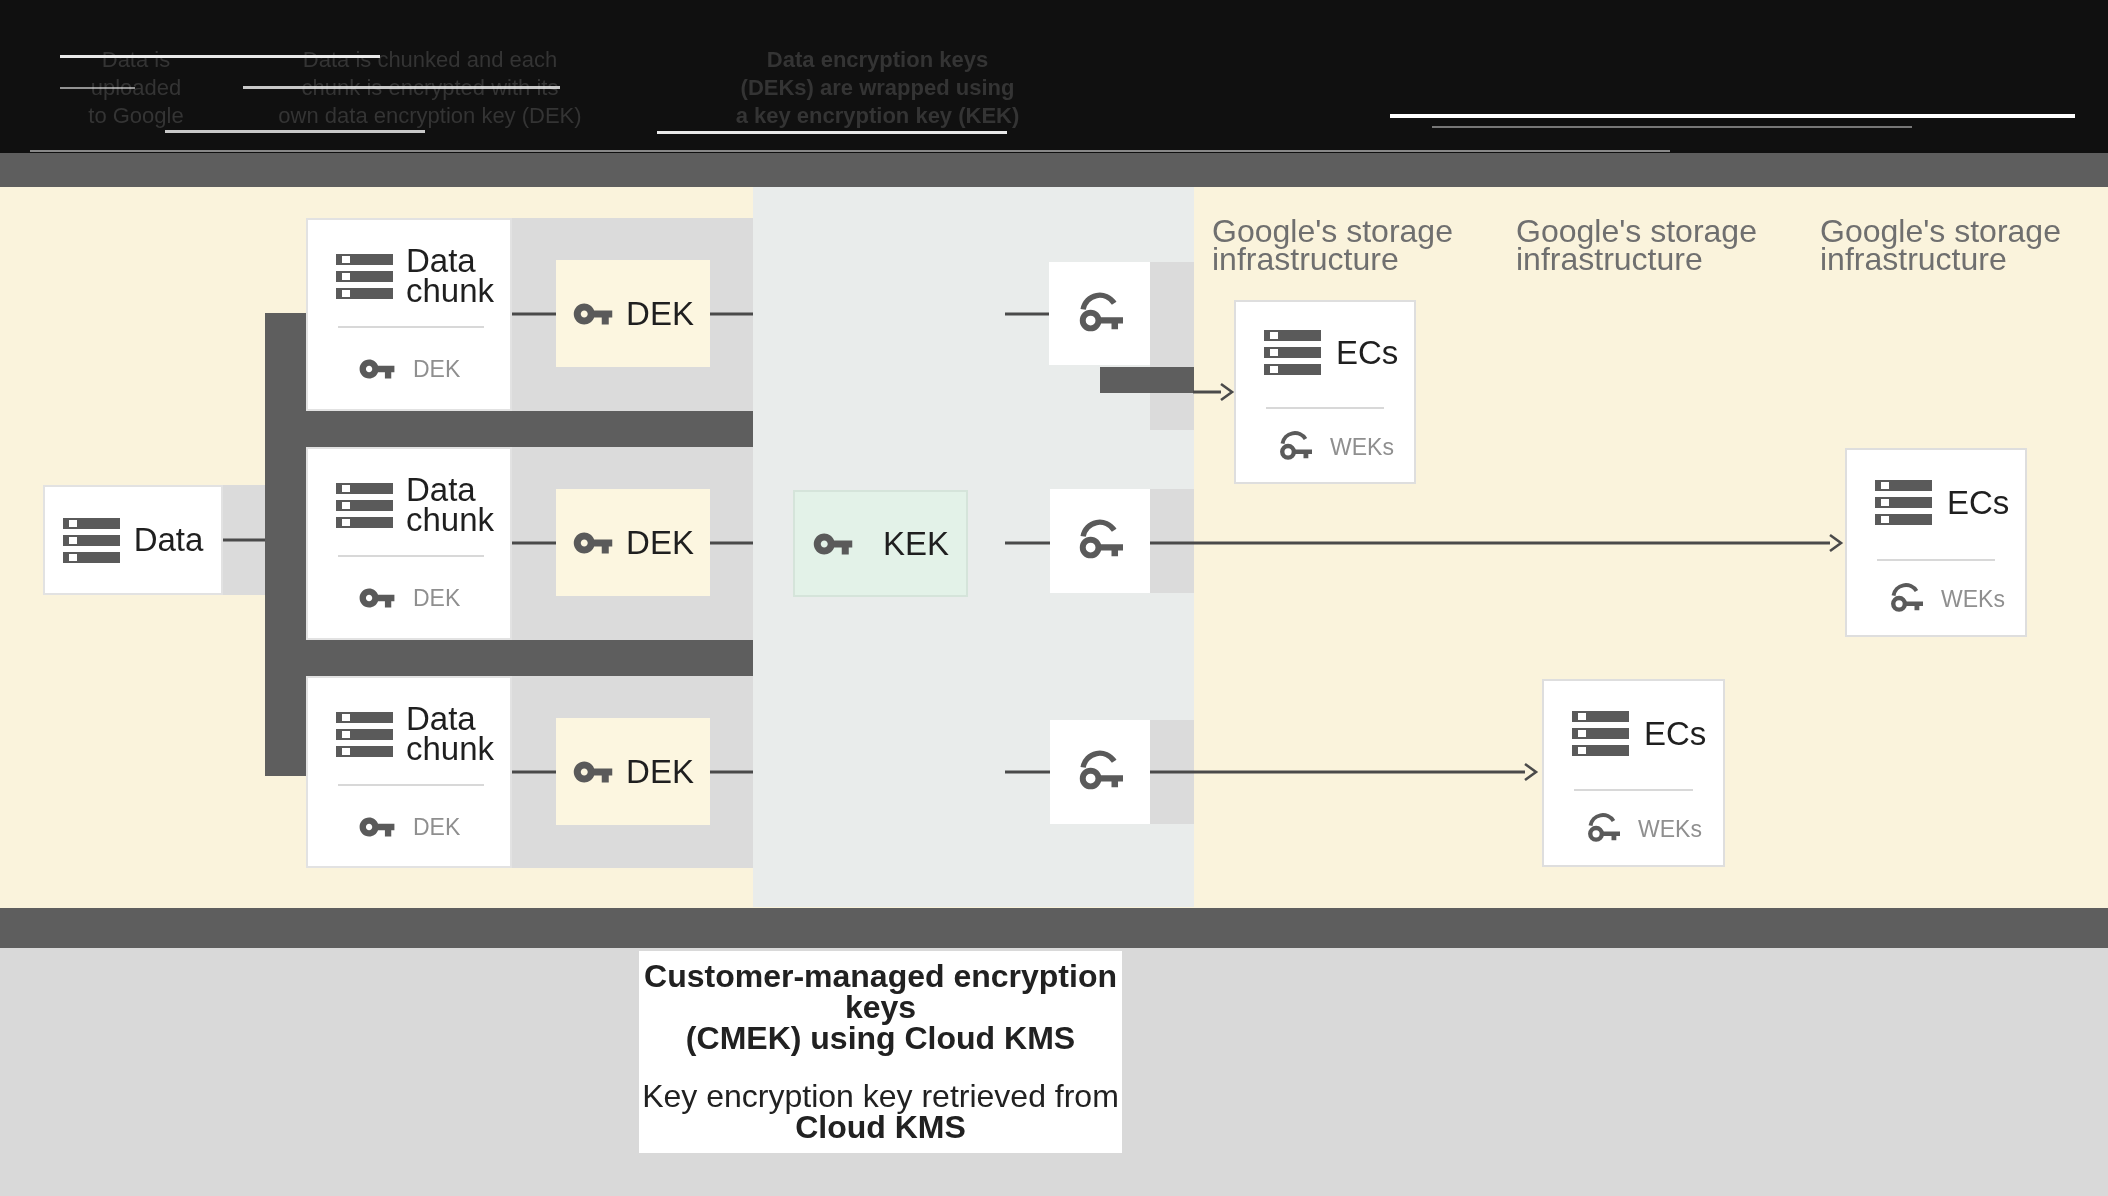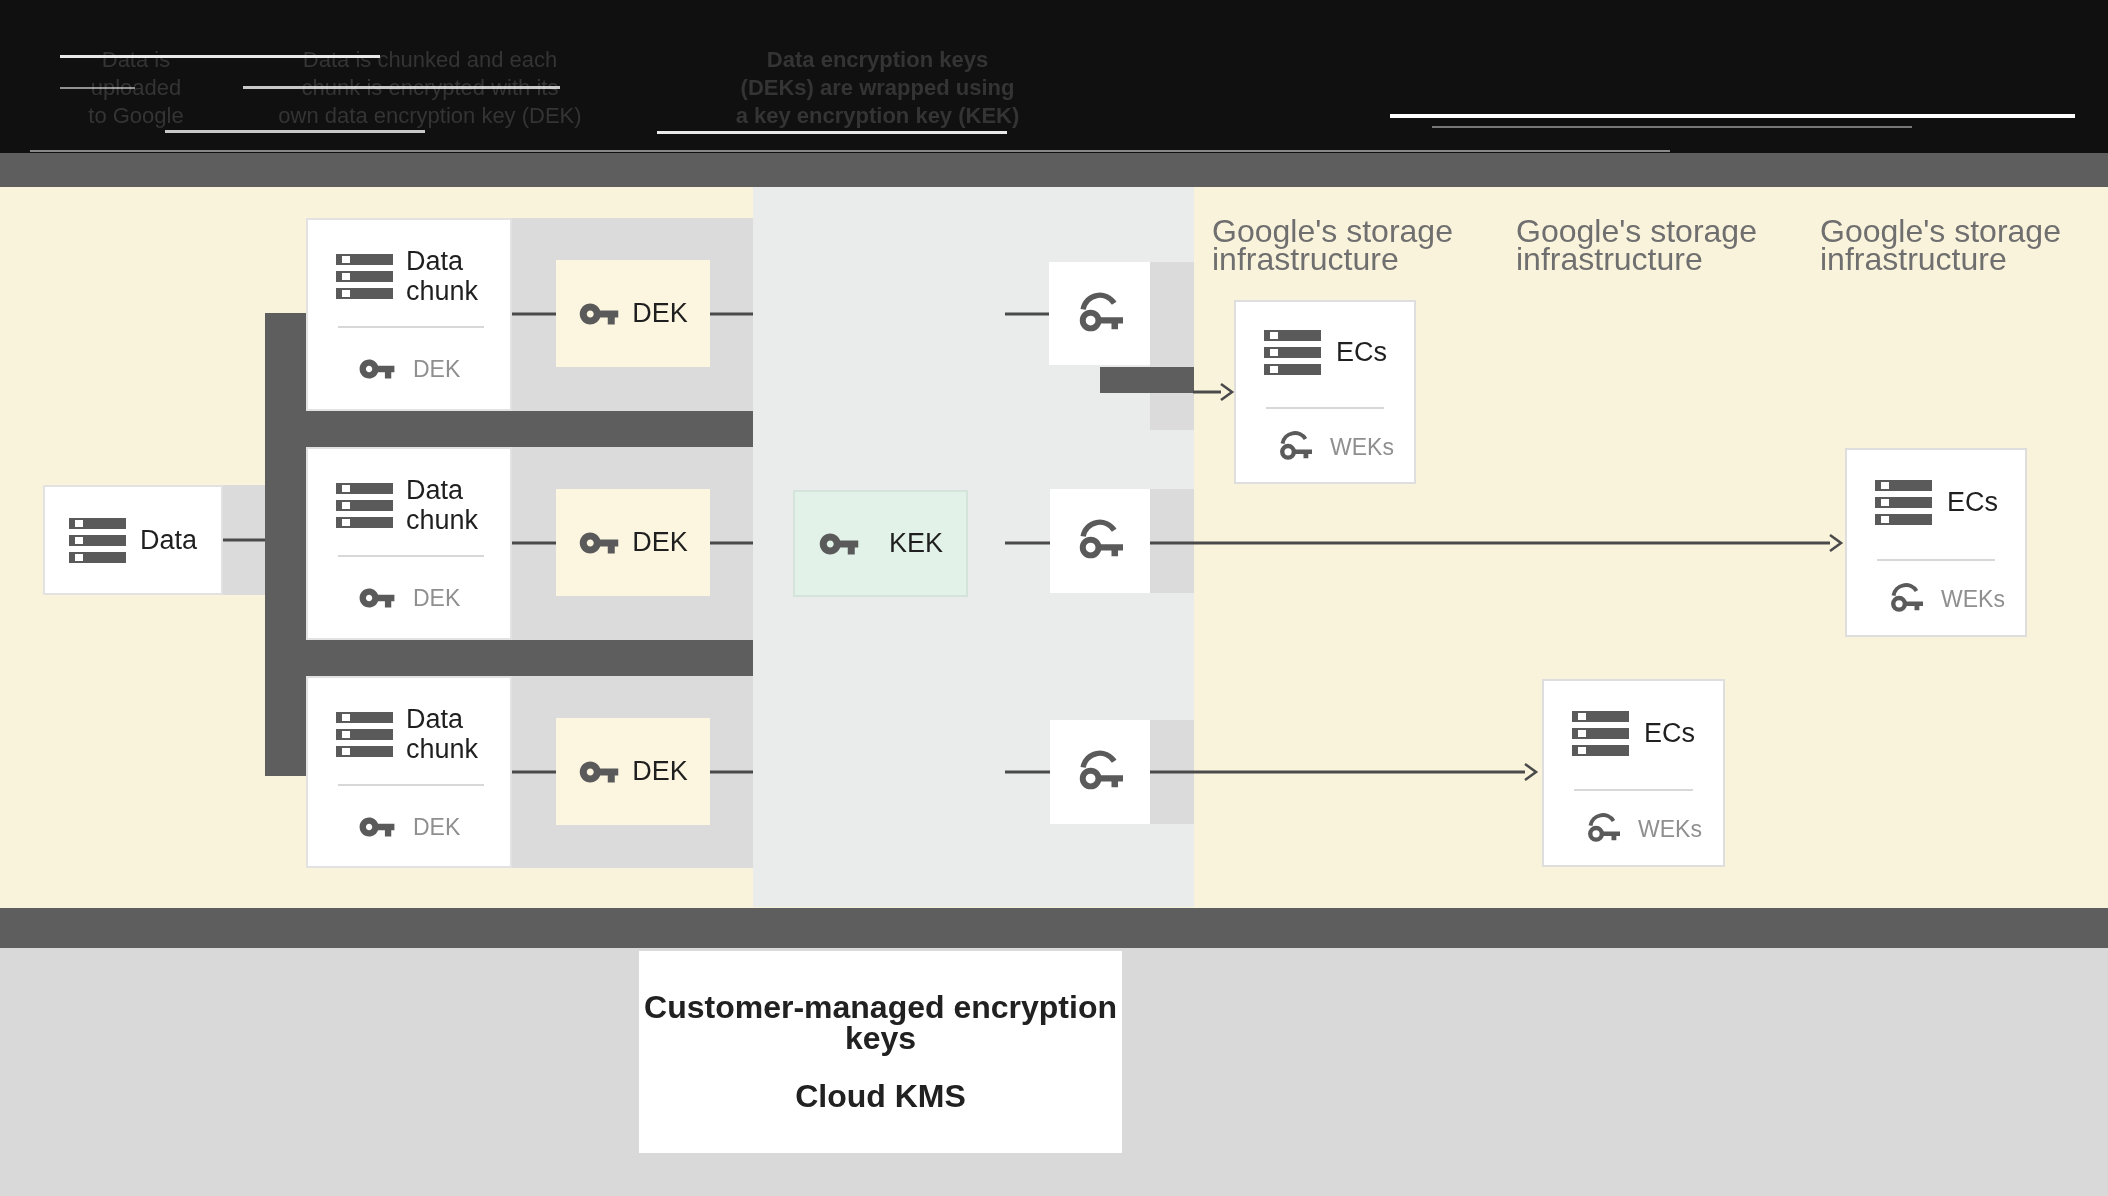--- a/index.html
+++ b/index.html
@@ -27,7 +27,7 @@
   .kekbox{background:#e3f2e8;border:2px solid #d5e4da;box-sizing:border-box;}
   .hcenter{display:flex;align-items:center;justify-content:center;gap:14px;}
 
-  .box-title{font-size:27px;color:#1f1f1f;}
+  .box-title{font-size:33px;color:#1f1f1f;}
   .box-title .tl{display:block;line-height:30px;}
   .gray-label{font-size:23px;color:#8f8f8f;}
   .divider{position:absolute;height:2px;background:#d8d8d8;}

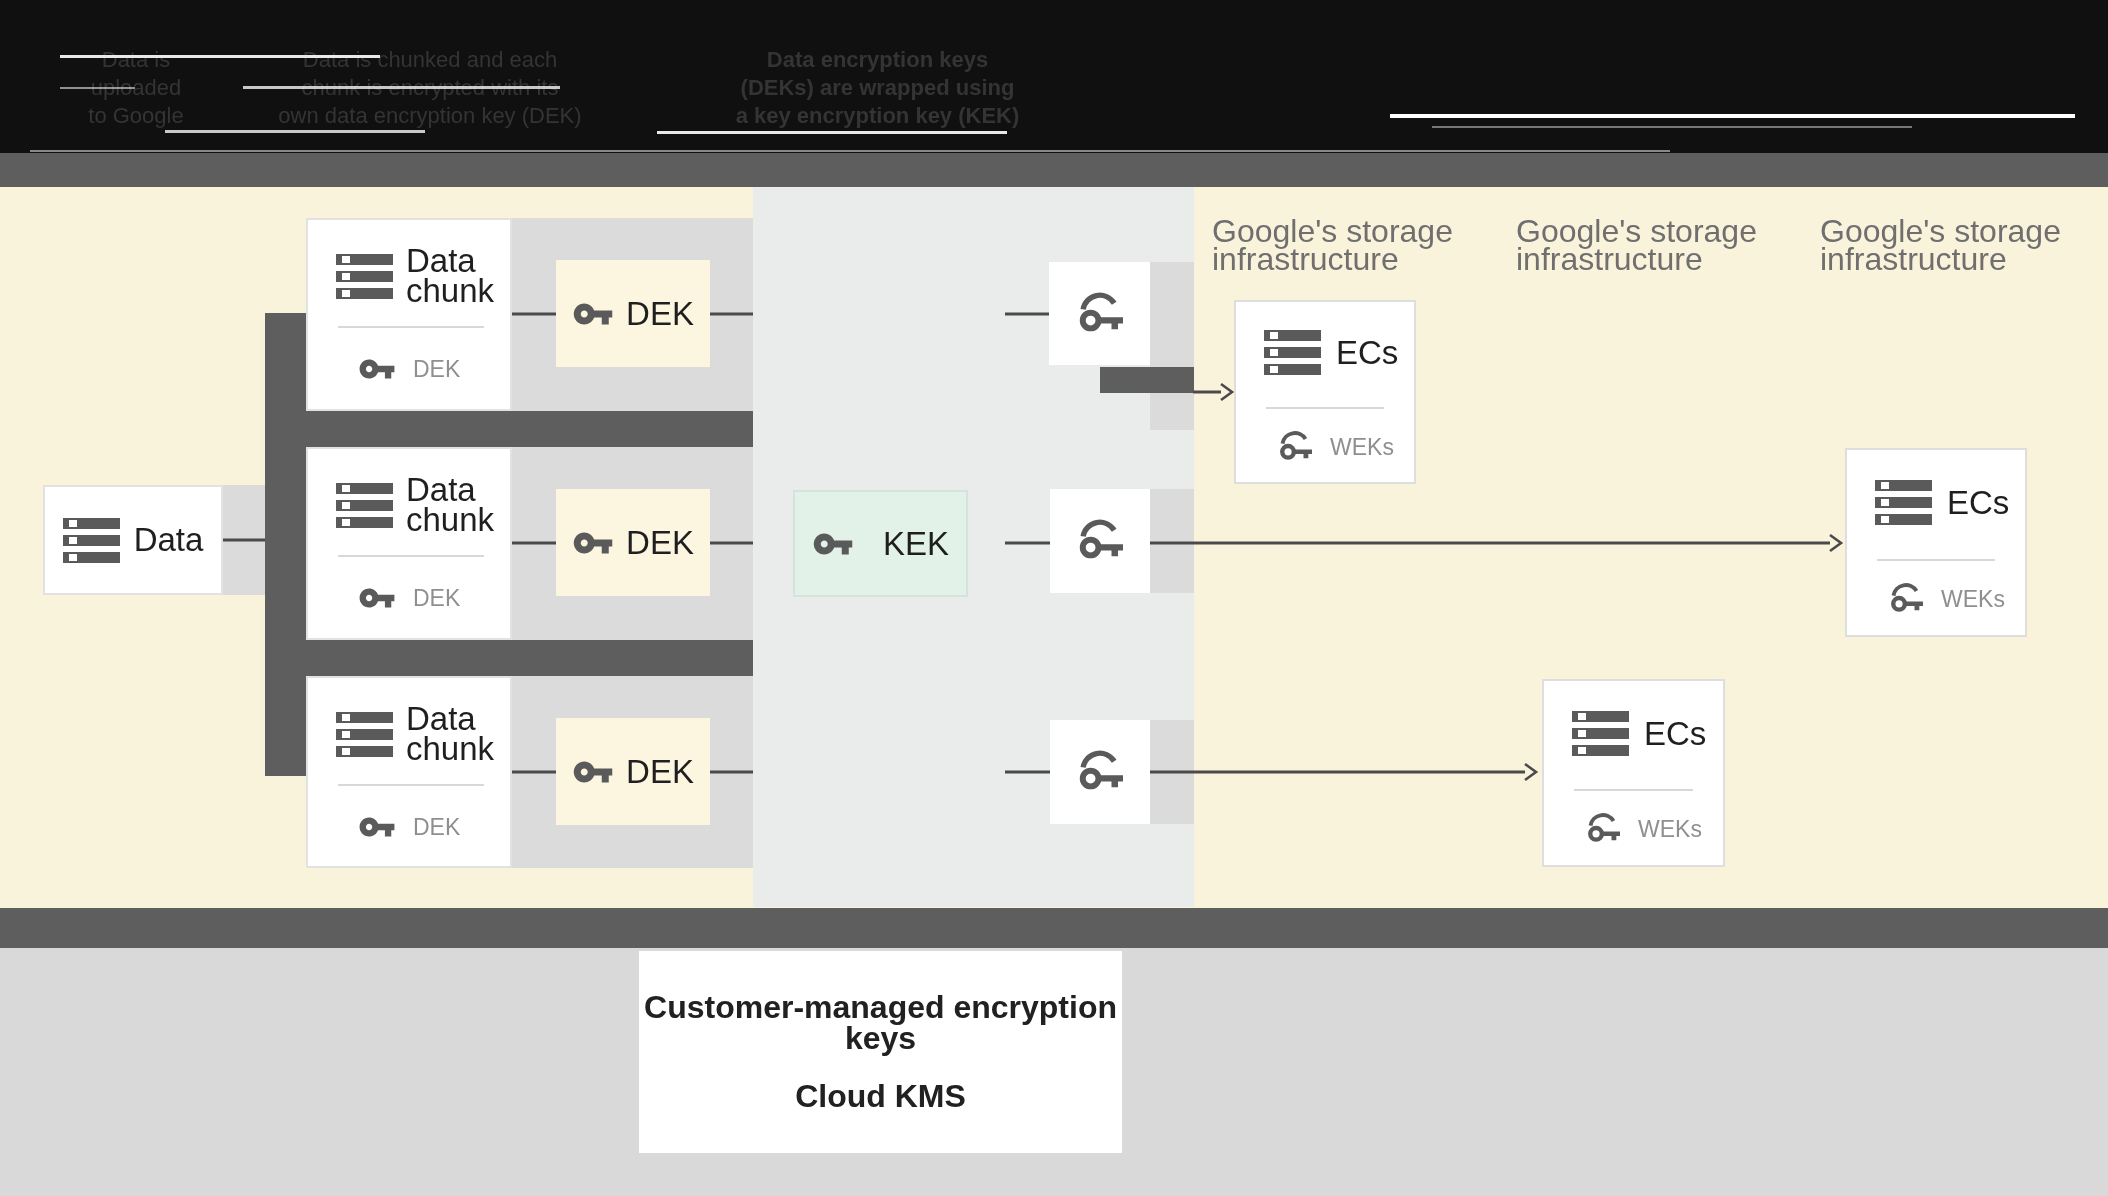--- a/index.html
+++ b/index.html
@@ -360,6 +360,7 @@
   <div class="caption">
     <p>
       <span class="b" style="display:block;">Customer-managed encryption keys</span>
+      <span class="b" style="display:block;">(CMEK) using Cloud KMS</span>
     </p>
     <p>
       <span class="b" style="display:block;">Cloud KMS</span>

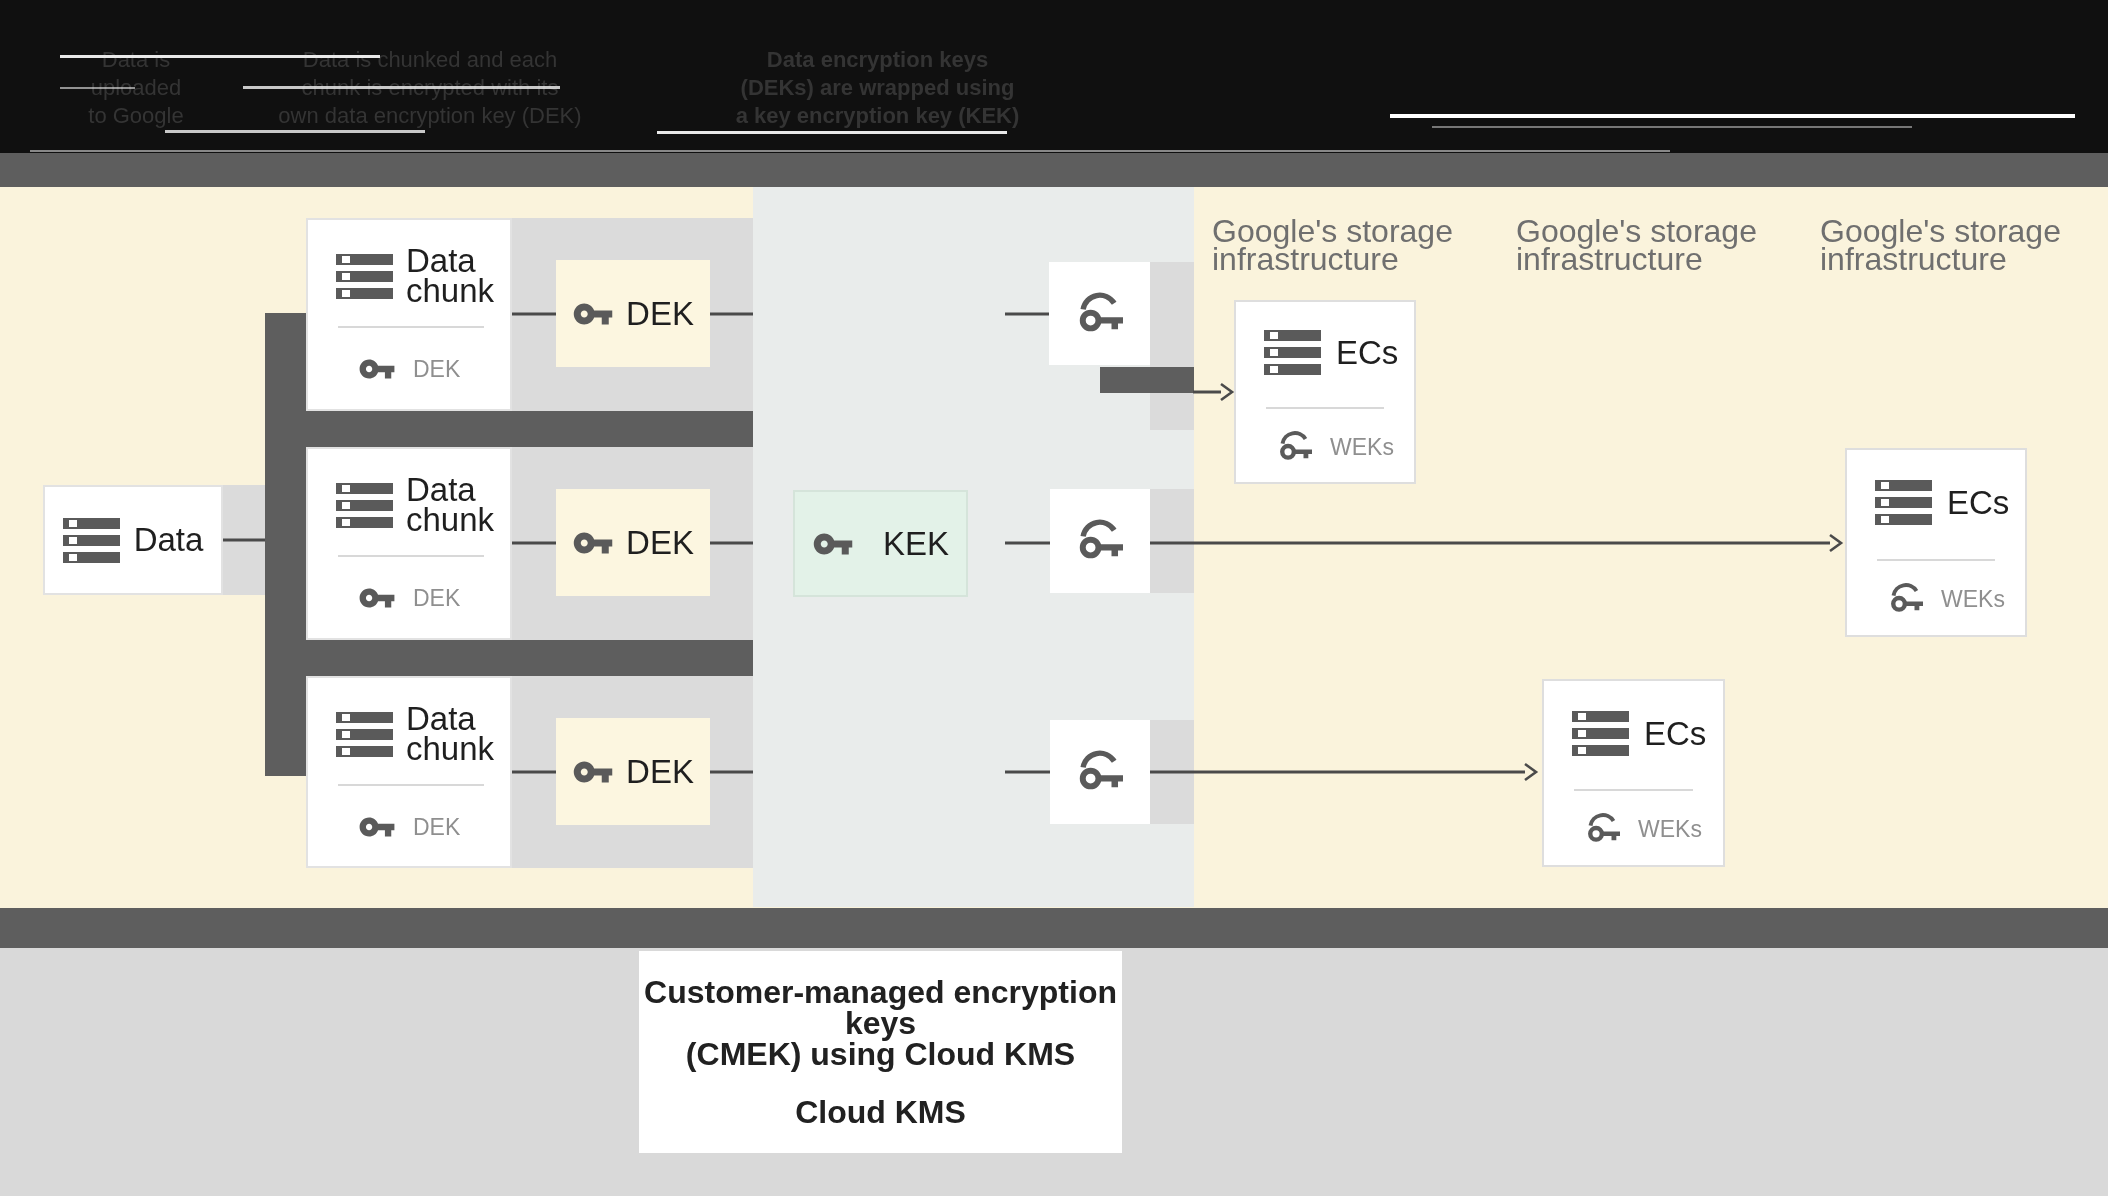--- a/index.html
+++ b/index.html
@@ -363,6 +363,7 @@
       <span class="b" style="display:block;">(CMEK) using Cloud KMS</span>
     </p>
     <p>
+      <span style="display:block;">Key encryption key retrieved from</span>
       <span class="b" style="display:block;">Cloud KMS</span>
     </p>
   </div>

